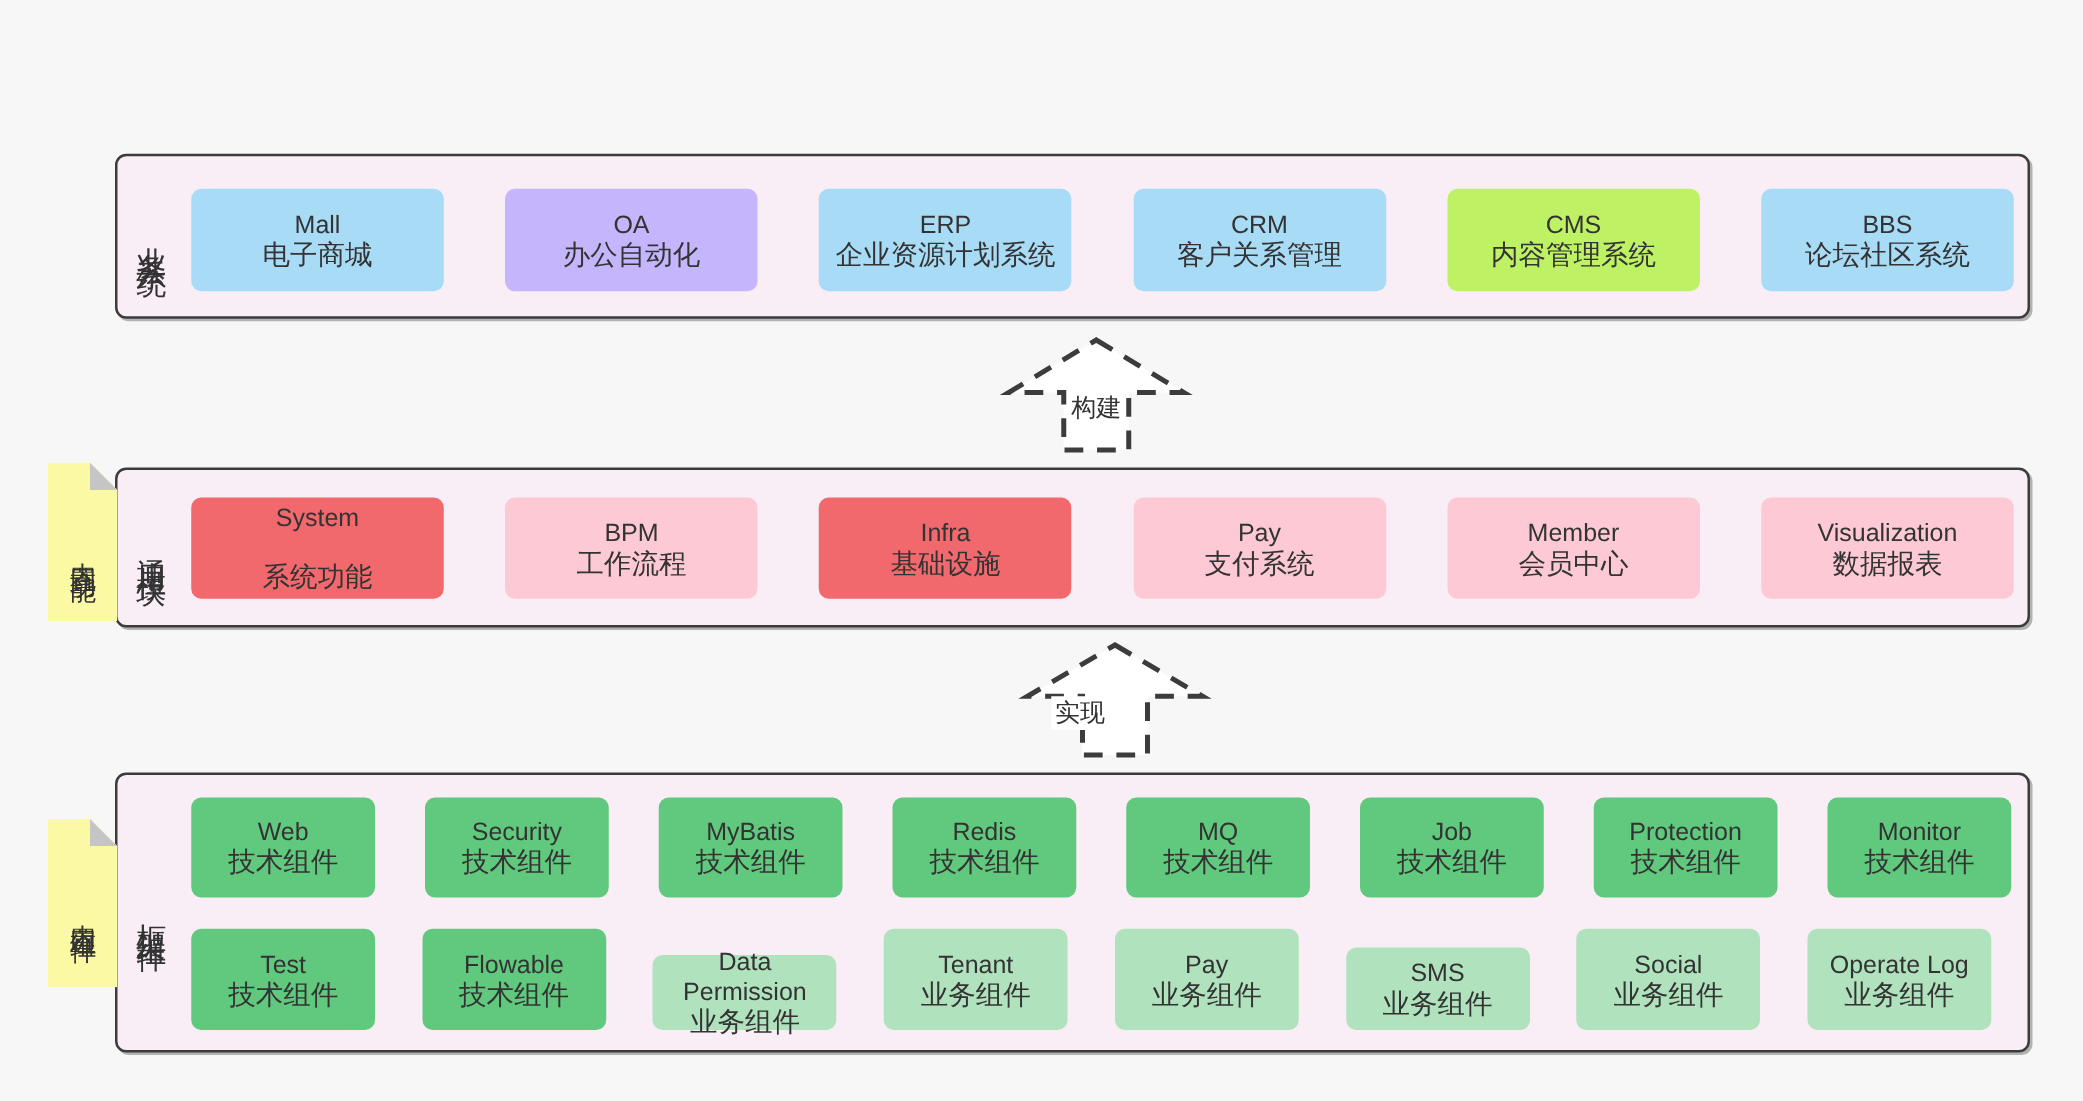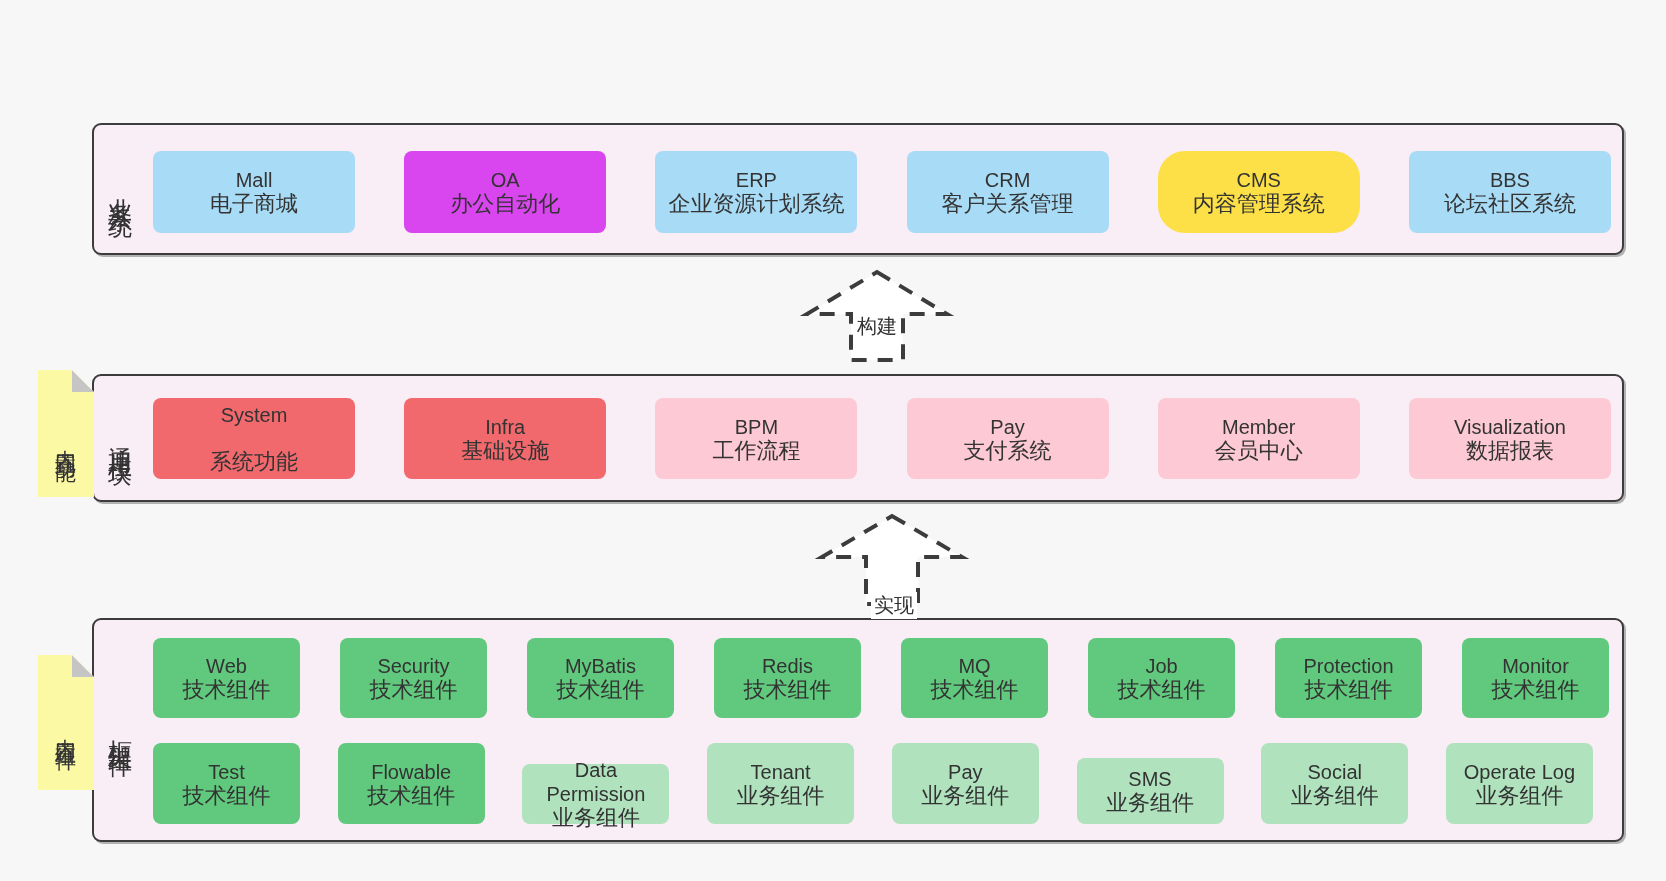--- a/index.html
+++ b/index.html
@@ -90,7 +90,7 @@
           <div class="box-name">Mall</div>
           <div class="box-sub">电子商城</div>
         </div>
-        <div class="box" style="background: #d946ef; align-items: center;">
+        <div class="box" style="background: #c4b5fd; align-items: center;">
           <div class="box-name">OA</div>
           <div class="box-sub">办公自动化</div>
         </div>

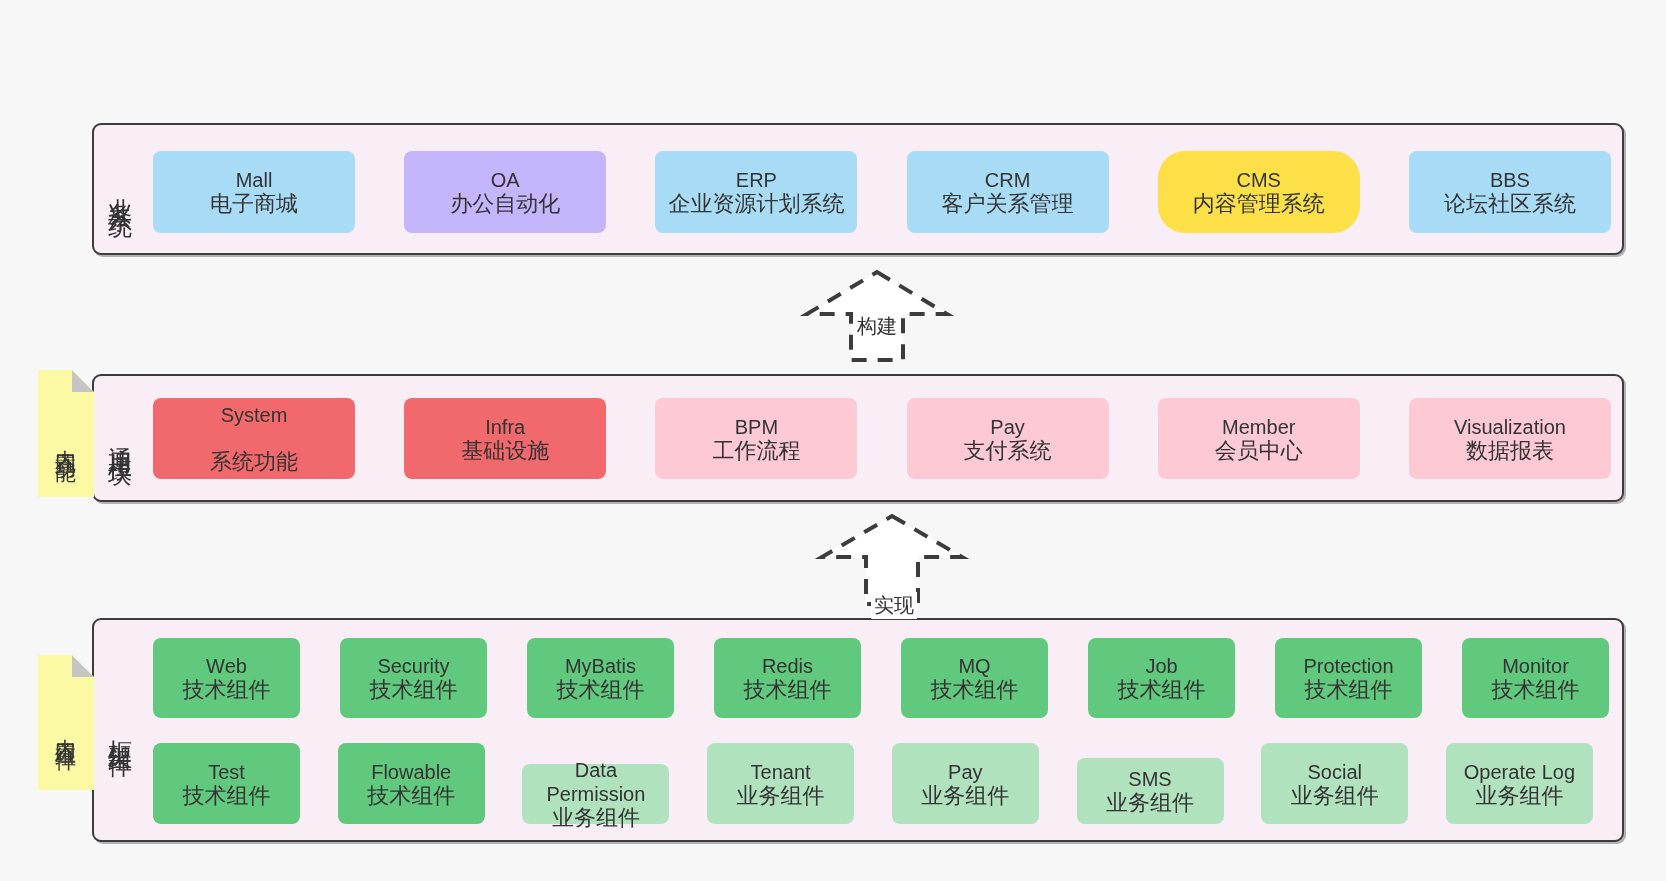--- a/index.html
+++ b/index.html
@@ -102,7 +102,7 @@
           <div class="box-name">CRM</div>
           <div class="box-sub">客户关系管理</div>
         </div>
-        <div class="box" style="background: #fde047; border-radius: 27px;">
+        <div class="box" style="background: #bef264;">
           <div class="box-name">CMS</div>
           <div class="box-sub">内容管理系统</div>
         </div>

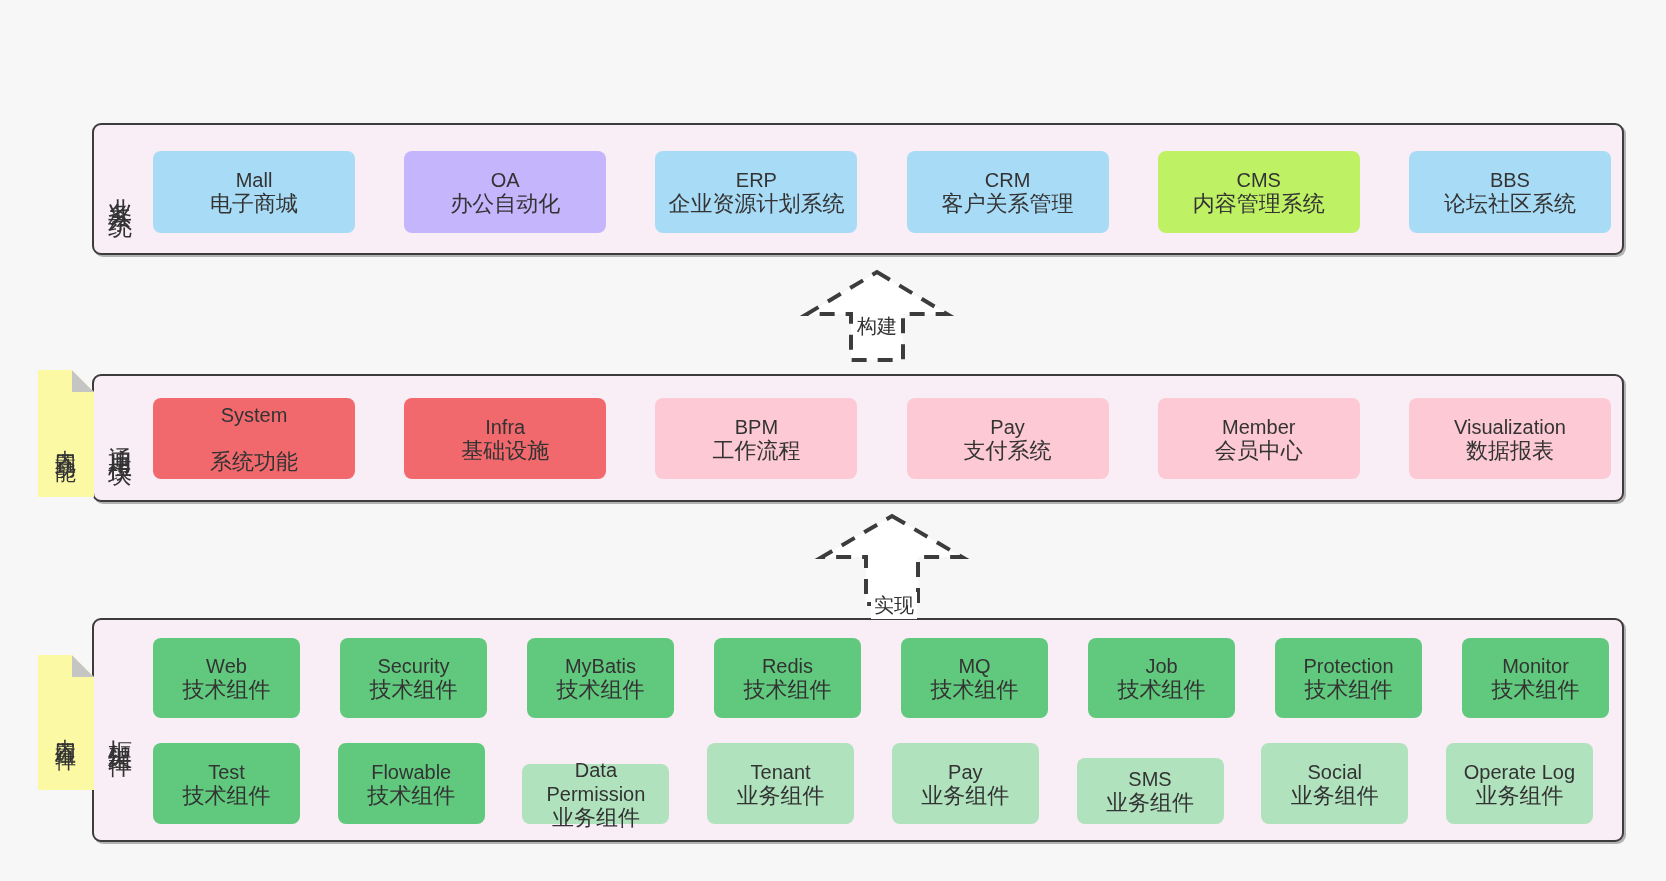--- a/index.html
+++ b/index.html
@@ -120,13 +120,13 @@
           <div class="box-name">System</div>
           <div class="box-sub">系统功能</div>
         </div>
+        <div class="box" style="background: rgb(252, 201, 212);">
+          <div class="box-name">BPM</div>
+          <div class="box-sub">工作流程</div>
+        </div>
         <div class="box" style="background: rgb(242, 105, 109);">
           <div class="box-name">Infra</div>
           <div class="box-sub">基础设施</div>
-        </div>
-        <div class="box" style="background: rgb(252, 201, 212);">
-          <div class="box-name">BPM</div>
-          <div class="box-sub">工作流程</div>
         </div>
         <div class="box" style="background: rgb(252, 201, 212);">
           <div class="box-name">Pay</div>

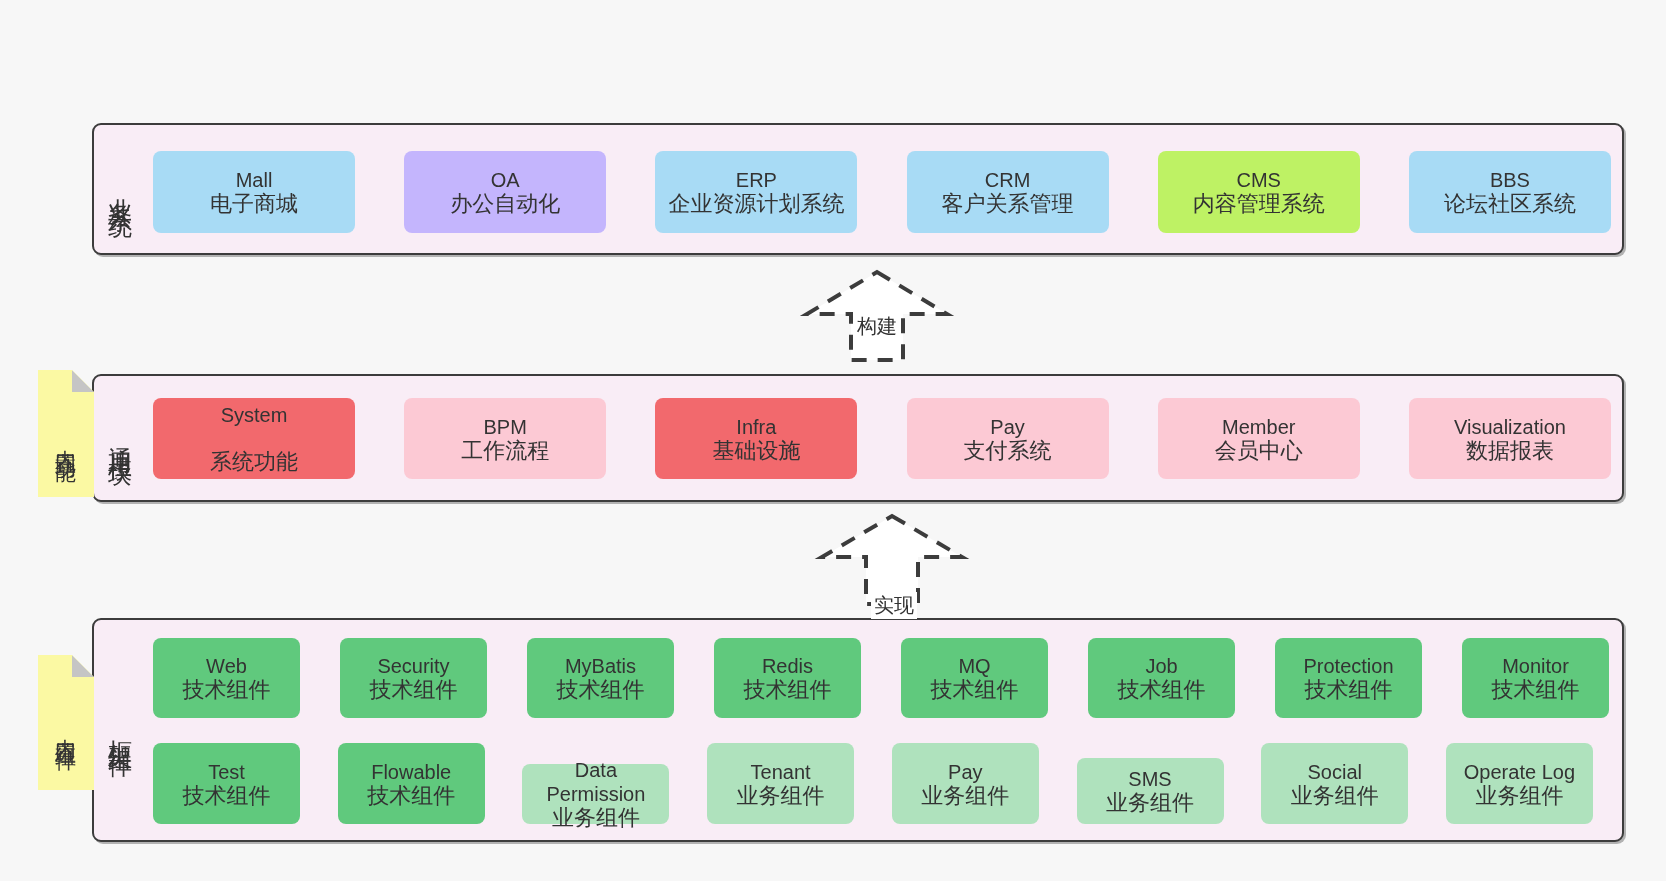--- a/index.html
+++ b/index.html
@@ -76,7 +76,7 @@
     font-size:20px;color:var(--text,#333);white-space:nowrap;
   }
   #arrow-label-build{left:877px;top:313px;}
-  #arrow-label-implement{left:894px;top:557px;margin-top:35px;}
+  #arrow-label-implement{left:864px;top:557px;}
 </style>
 </head>
 <body>

